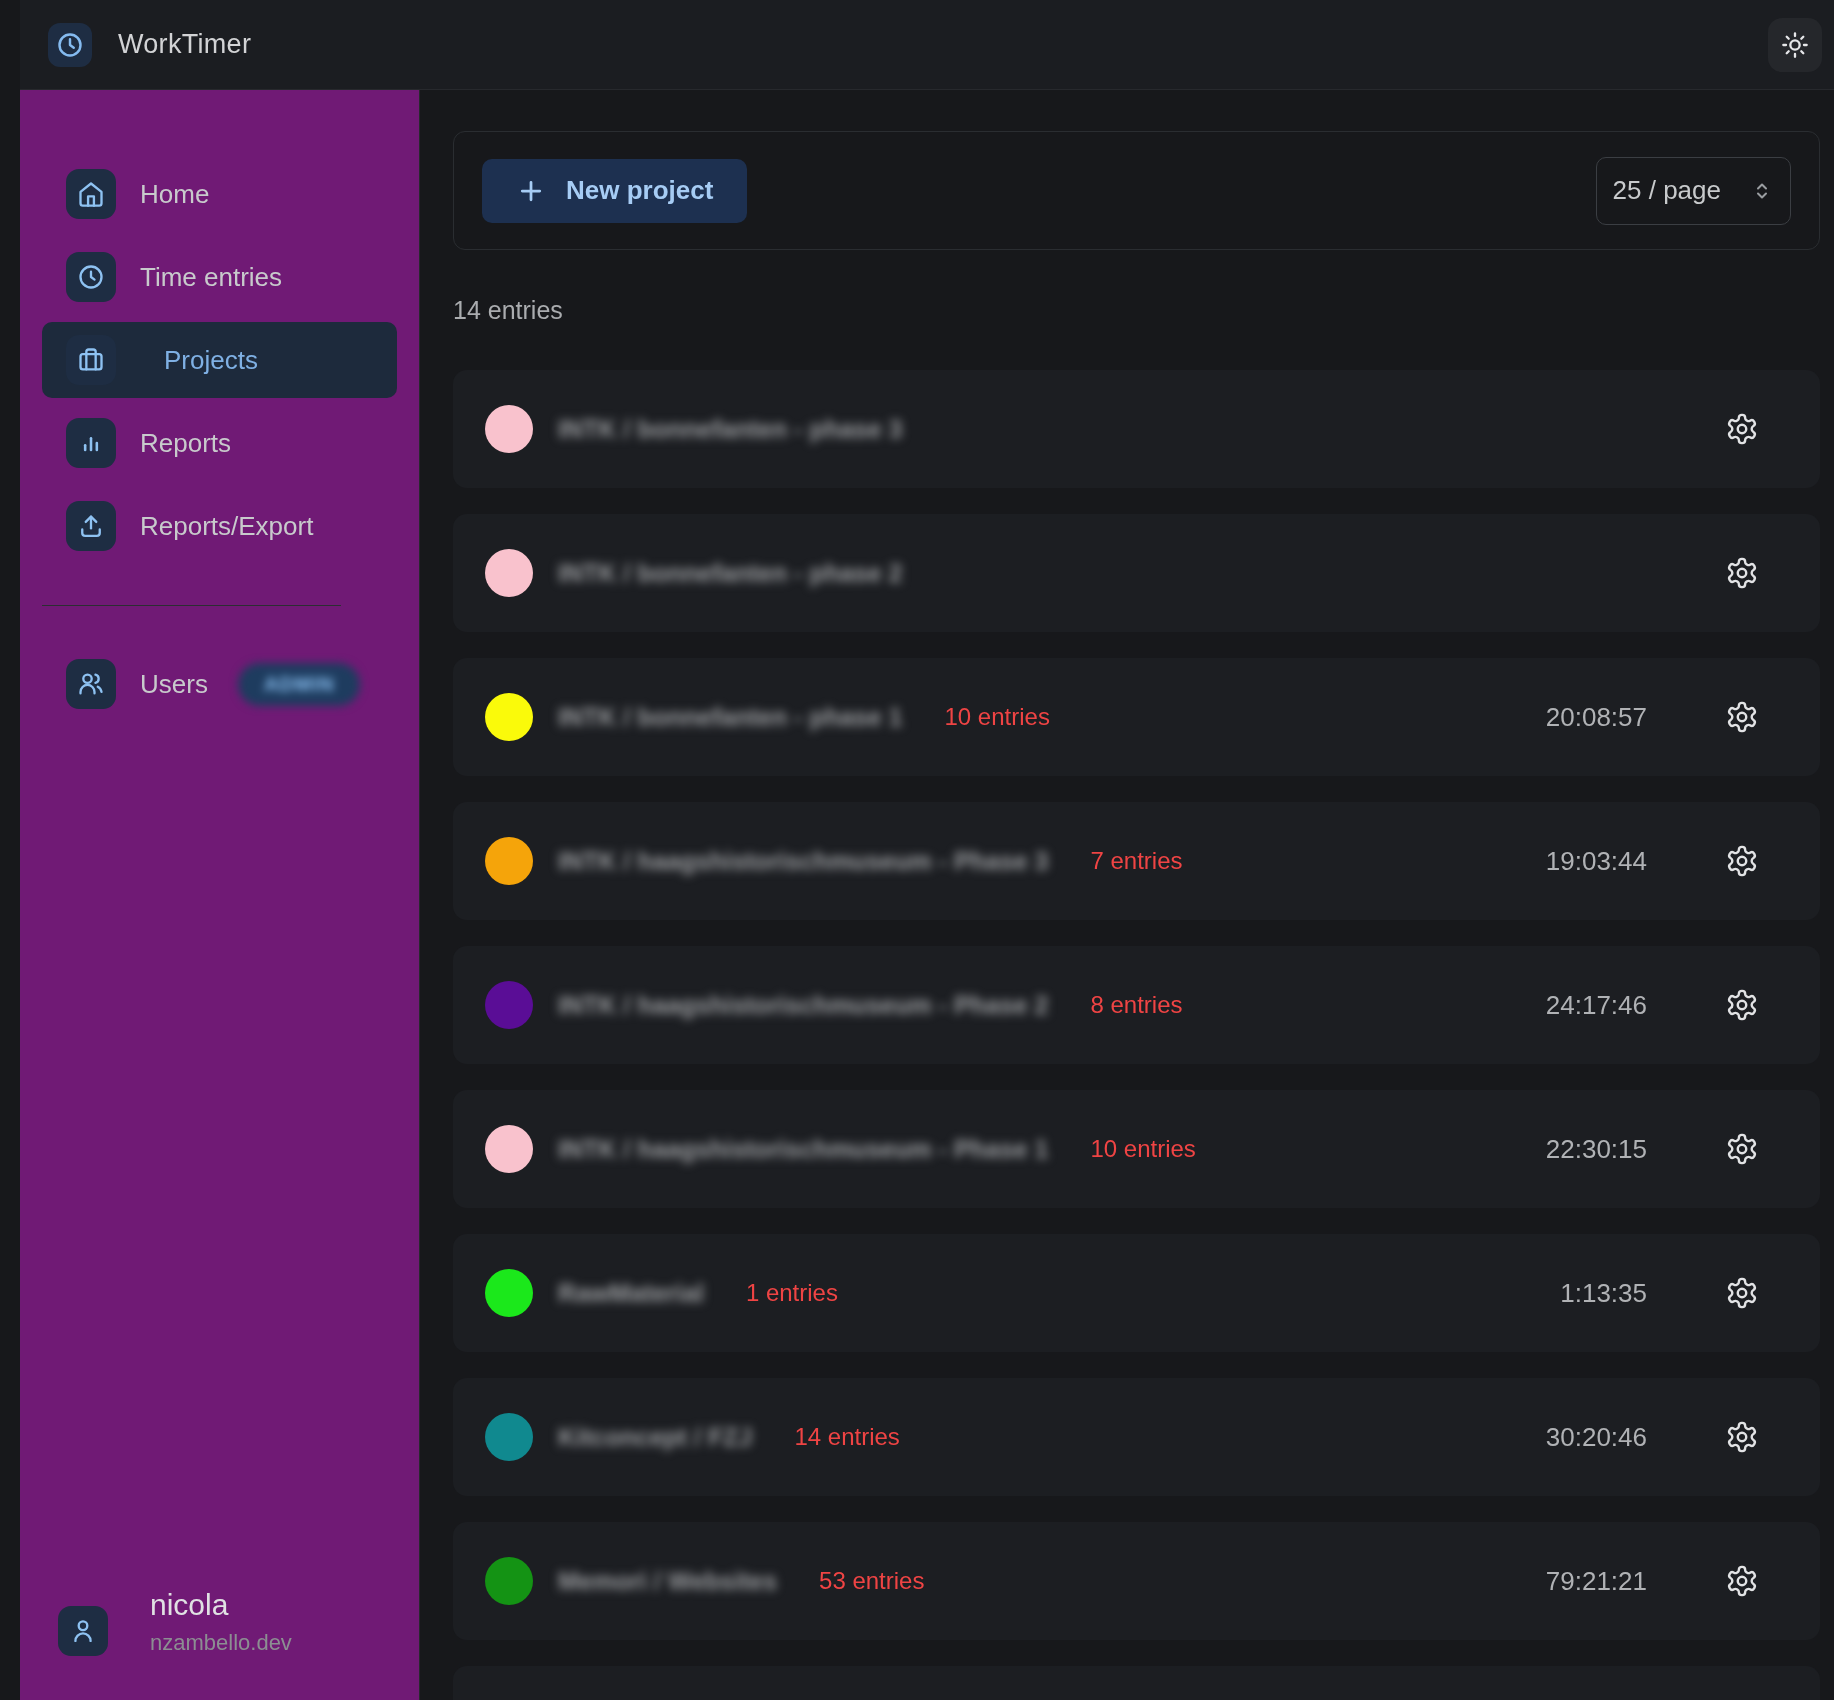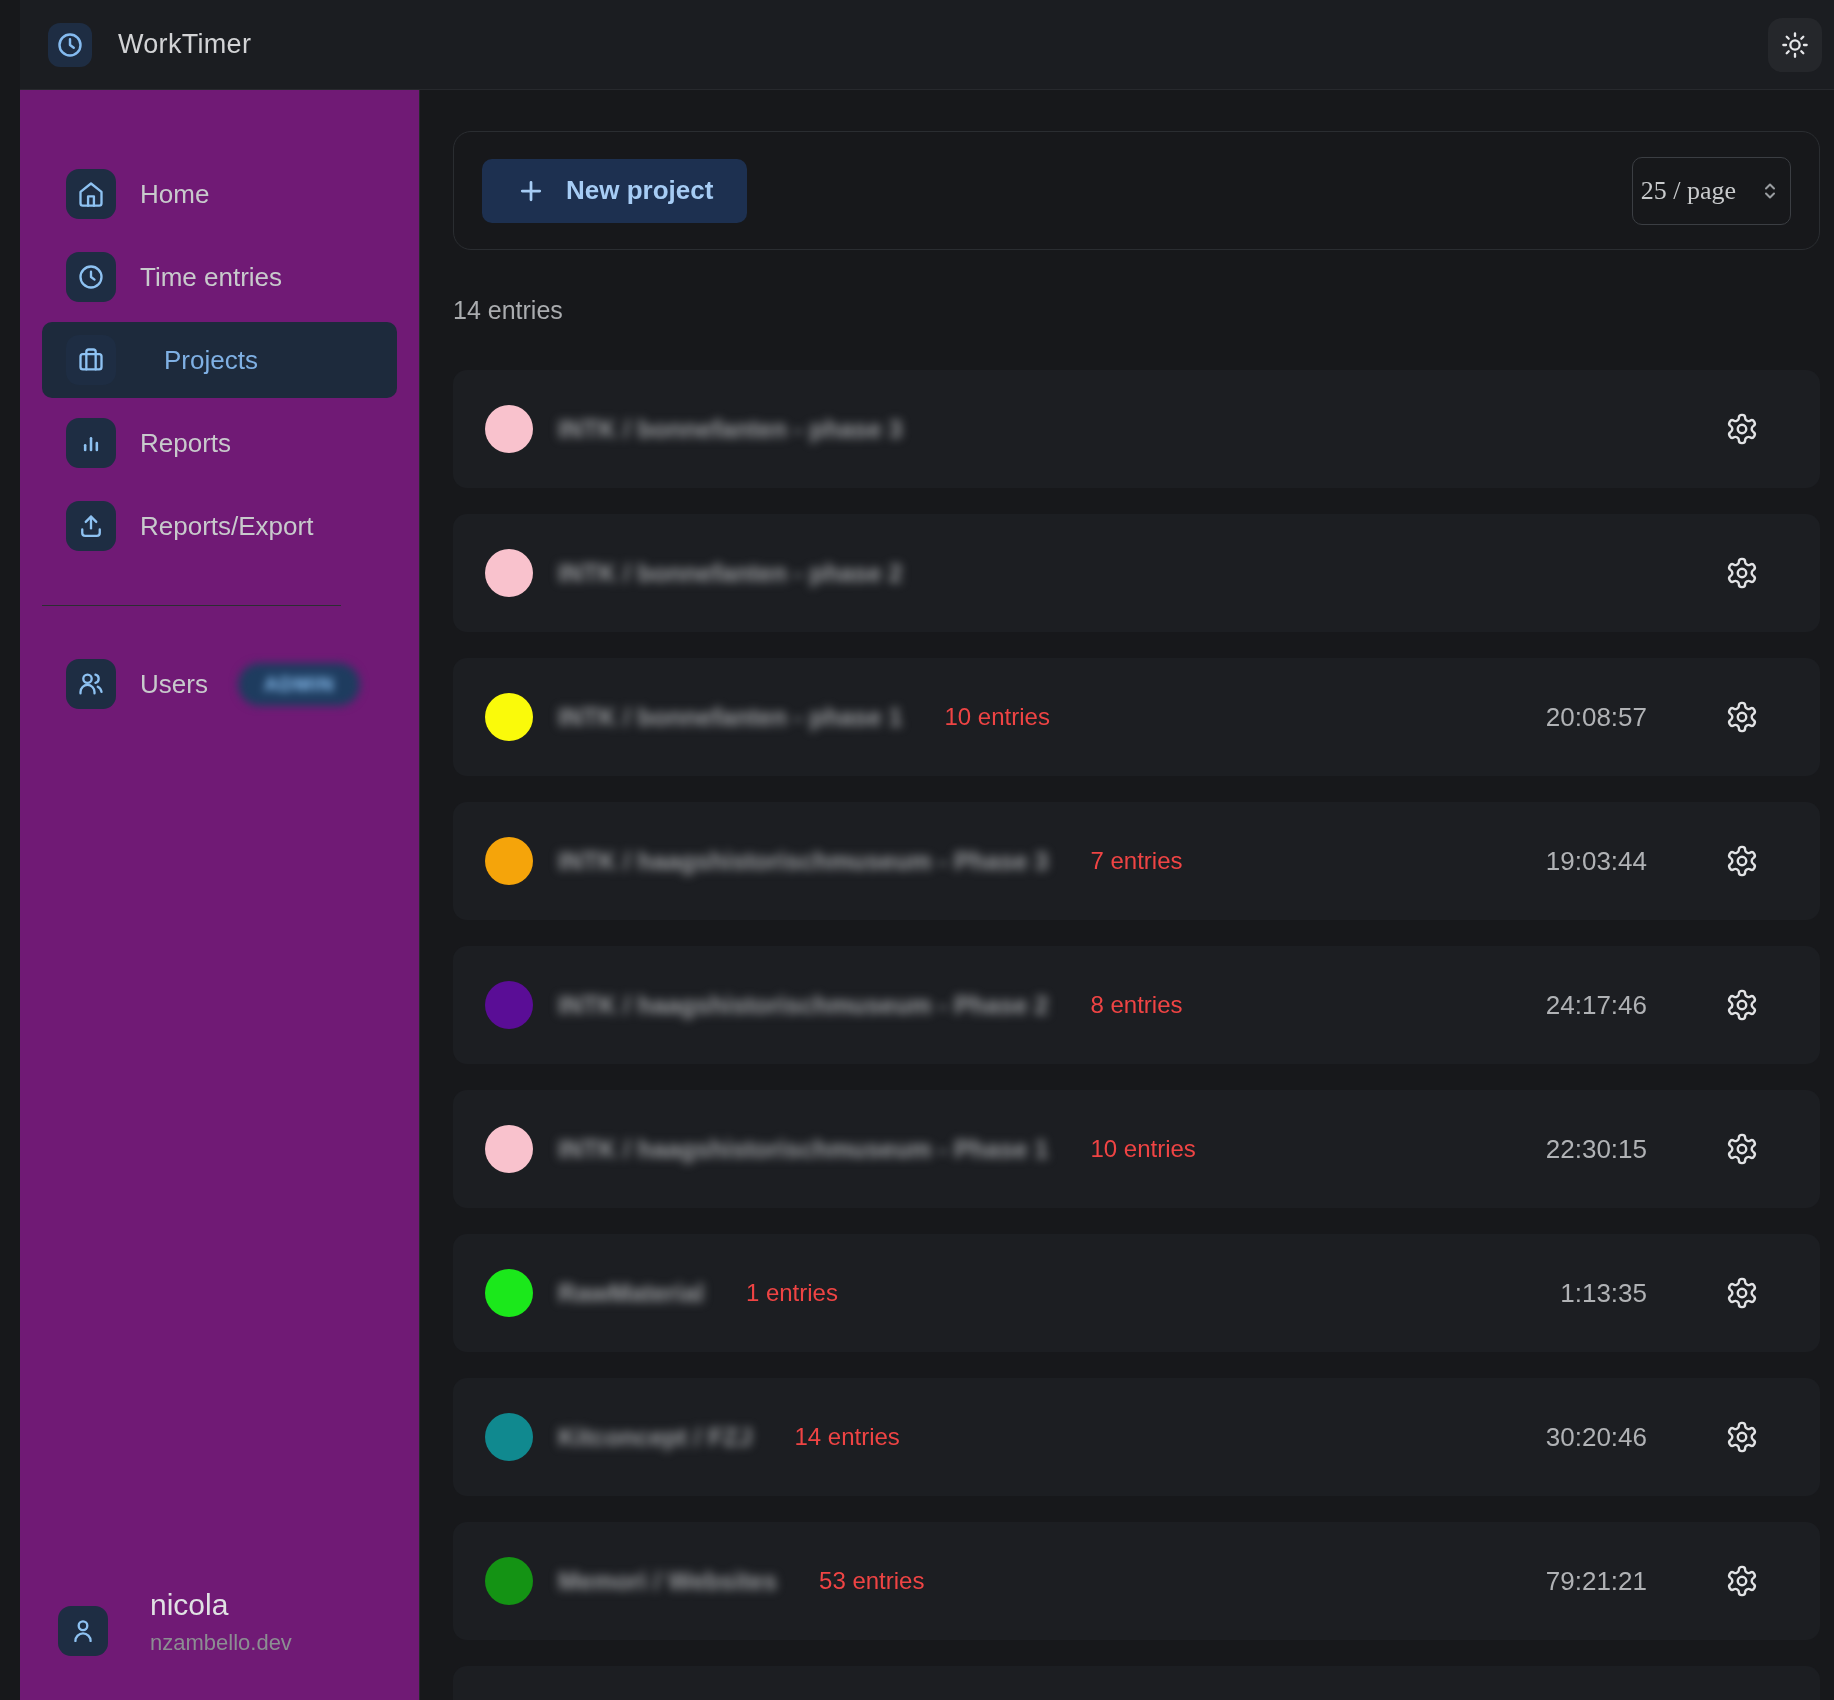--- a/index.html
+++ b/index.html
@@ -66,7 +66,7 @@
   .main { flex:1; min-width:0; display:flex; flex-direction:column; padding:41px 34px 0 33px; }
 
   .toolbar {
-    height:119px; flex:none; border:1px solid #2a2d31; border-radius:18px;
+    height:119px; flex:none; border:1px solid #2a2d31; border-radius:12px;
     display:flex; align-items:center; justify-content:space-between; padding:0 28px;
   }
   .btn-new {

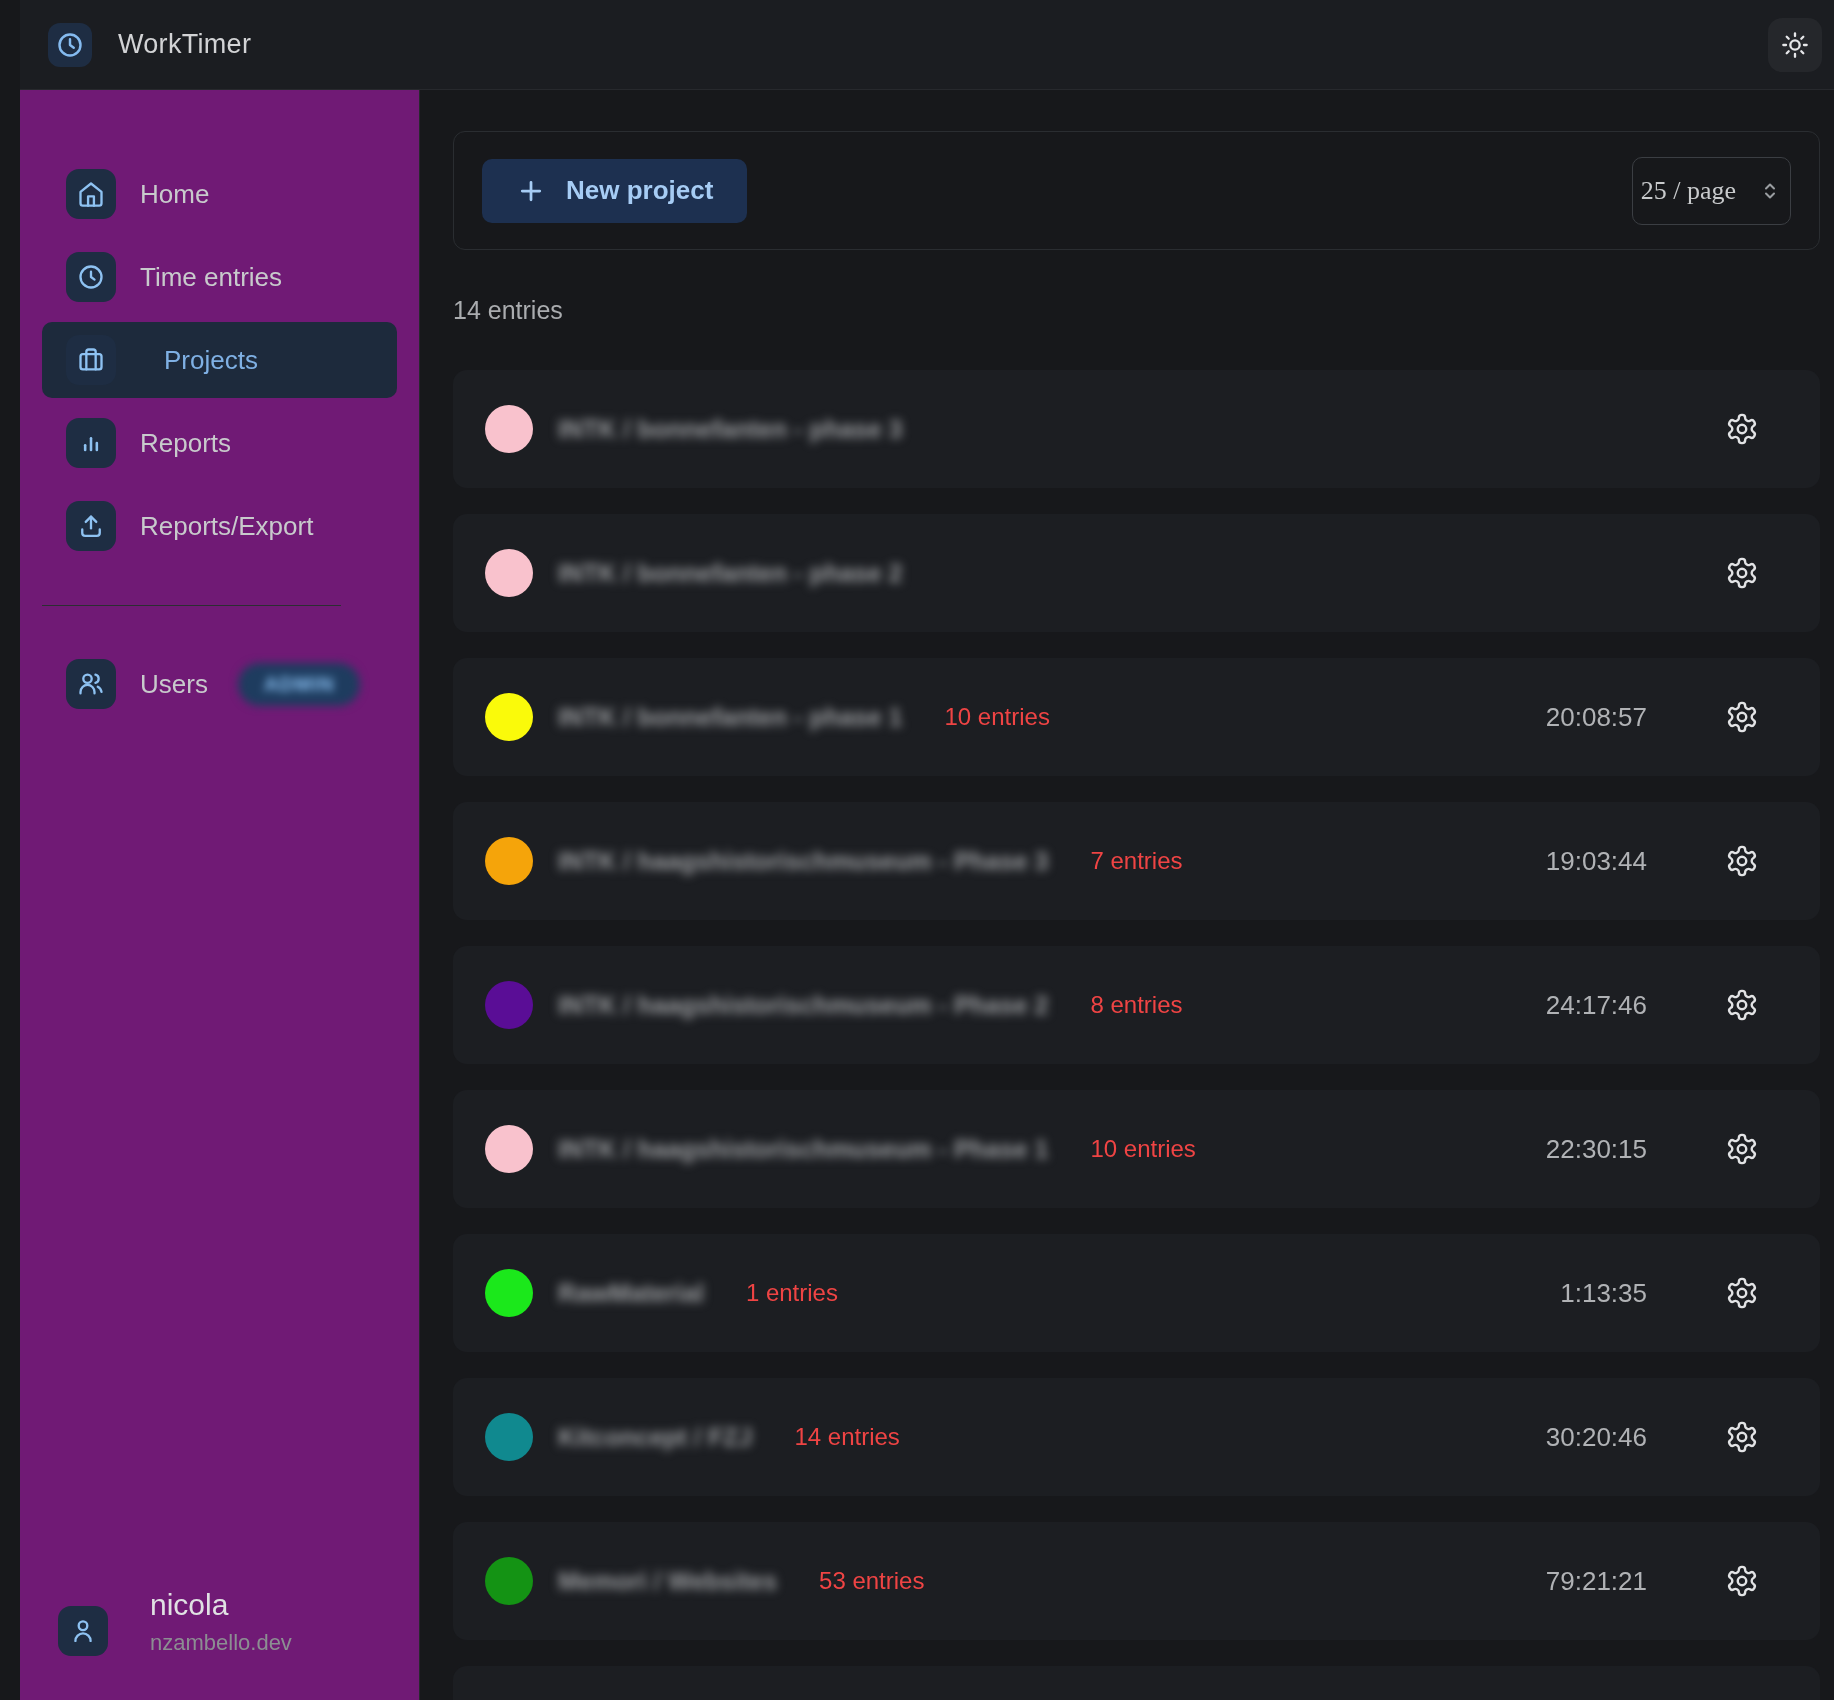--- a/index.html
+++ b/index.html
@@ -76,9 +76,9 @@
   }
   .btn-new .plus { margin-right:20px; display:flex; }
   .page-select {
-    height:68px; border:1px solid #3b3e43; border-radius:10px; padding:0 8px;
+    height:68px; border:1px solid #3b3e43; border-radius:10px; padding:0 16px;
     display:flex; align-items:center; background:transparent; color:#c8cacc;
-    font-size:26px; cursor:pointer; font-family:Liberation Serif, serif;
+    font-size:26px; cursor:pointer; font-family:Liberation Sans, sans-serif;gap:7px;
   }
   .page-select .chev { margin-left:22px; display:flex; color:#9a9da1; }
 

